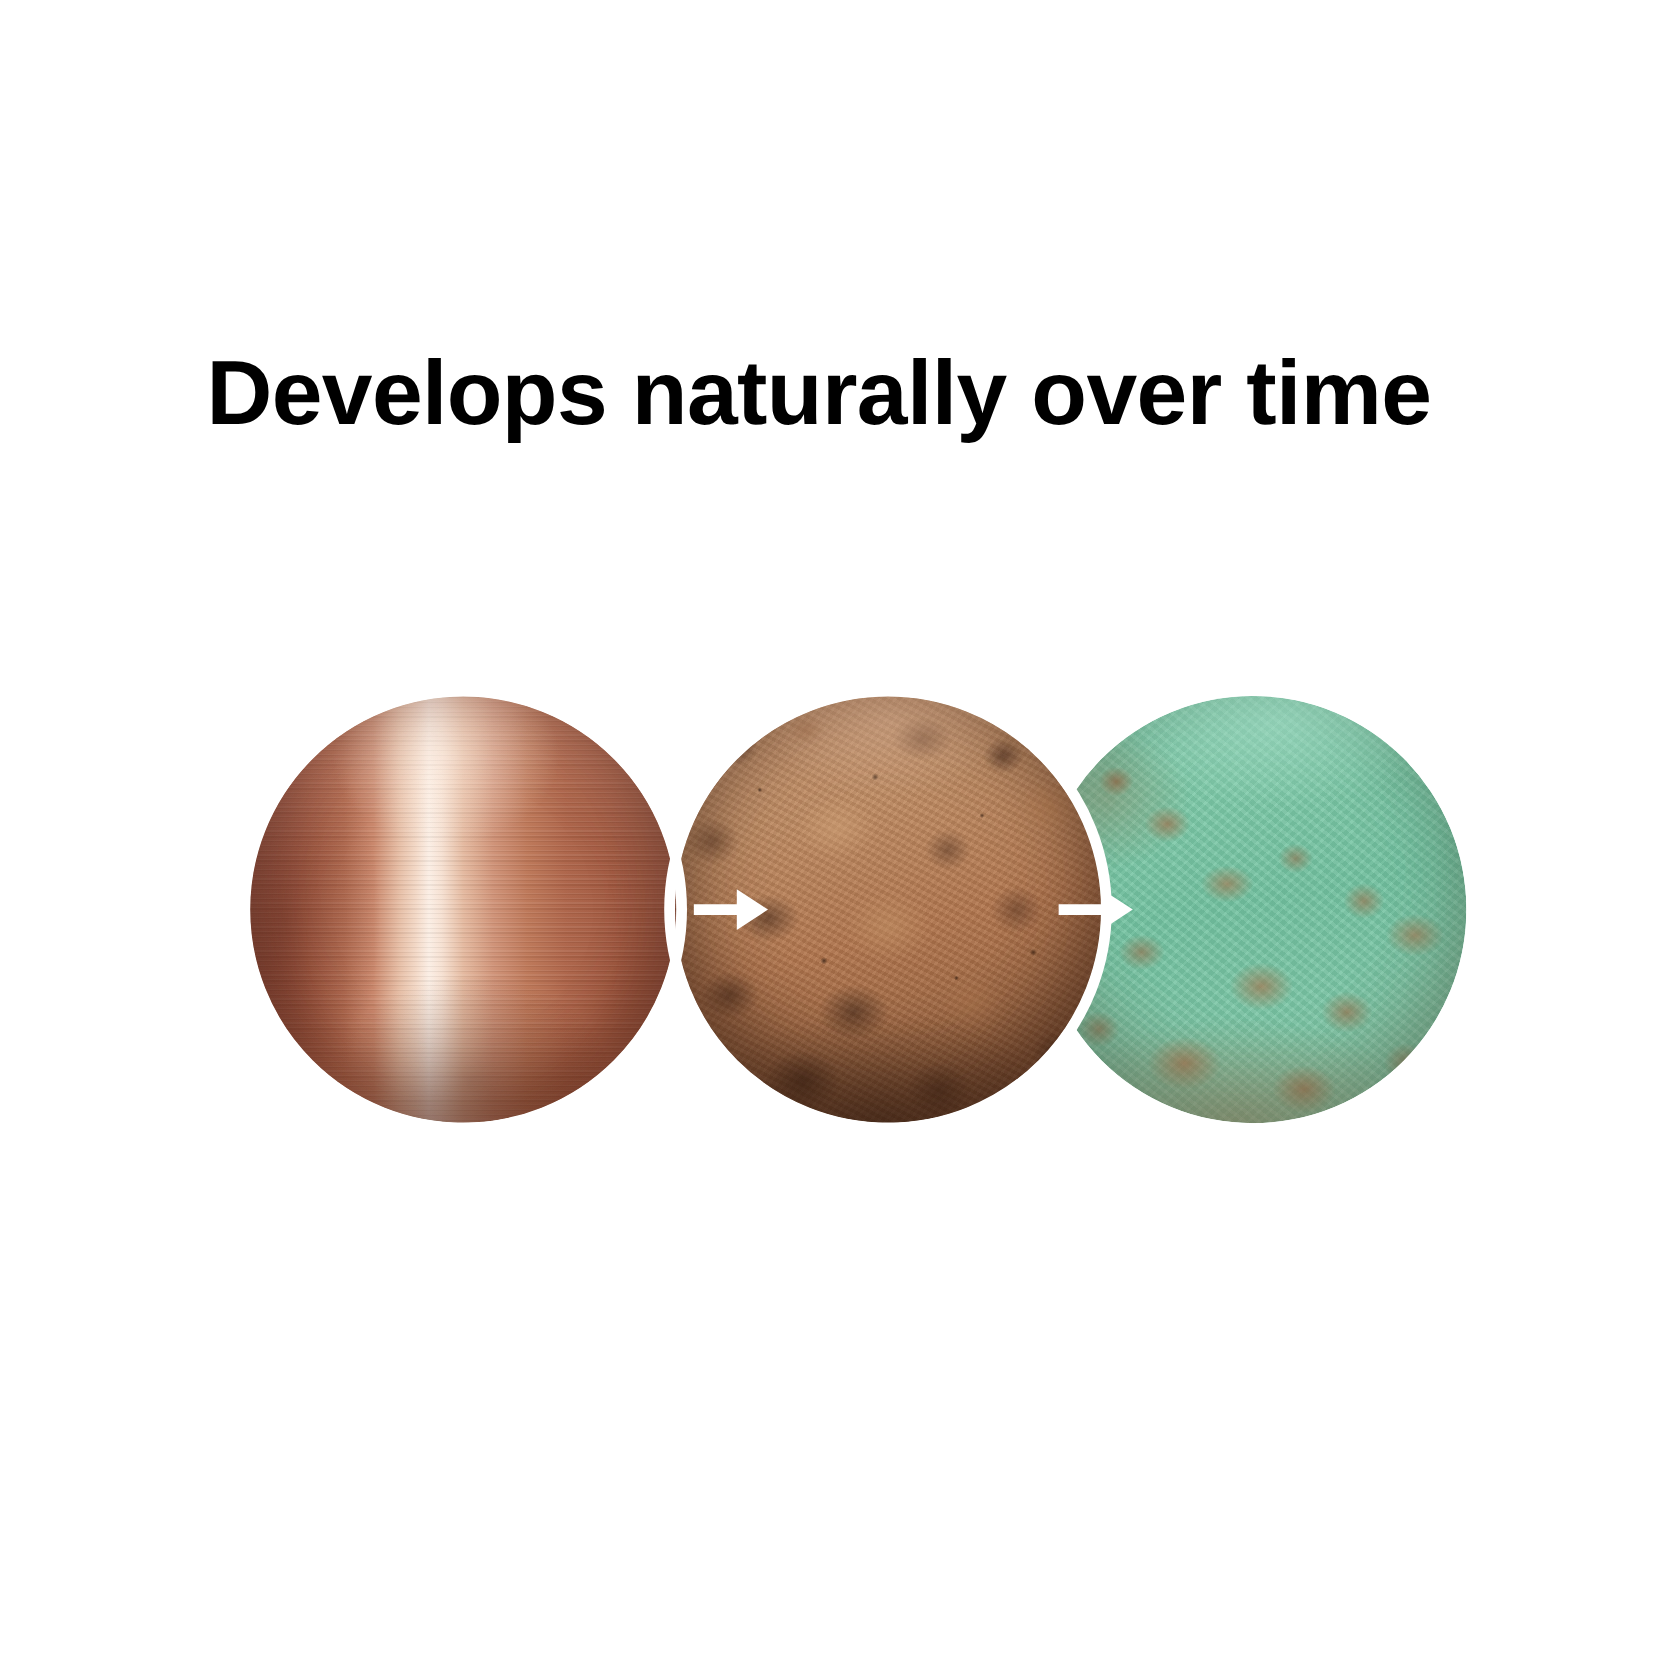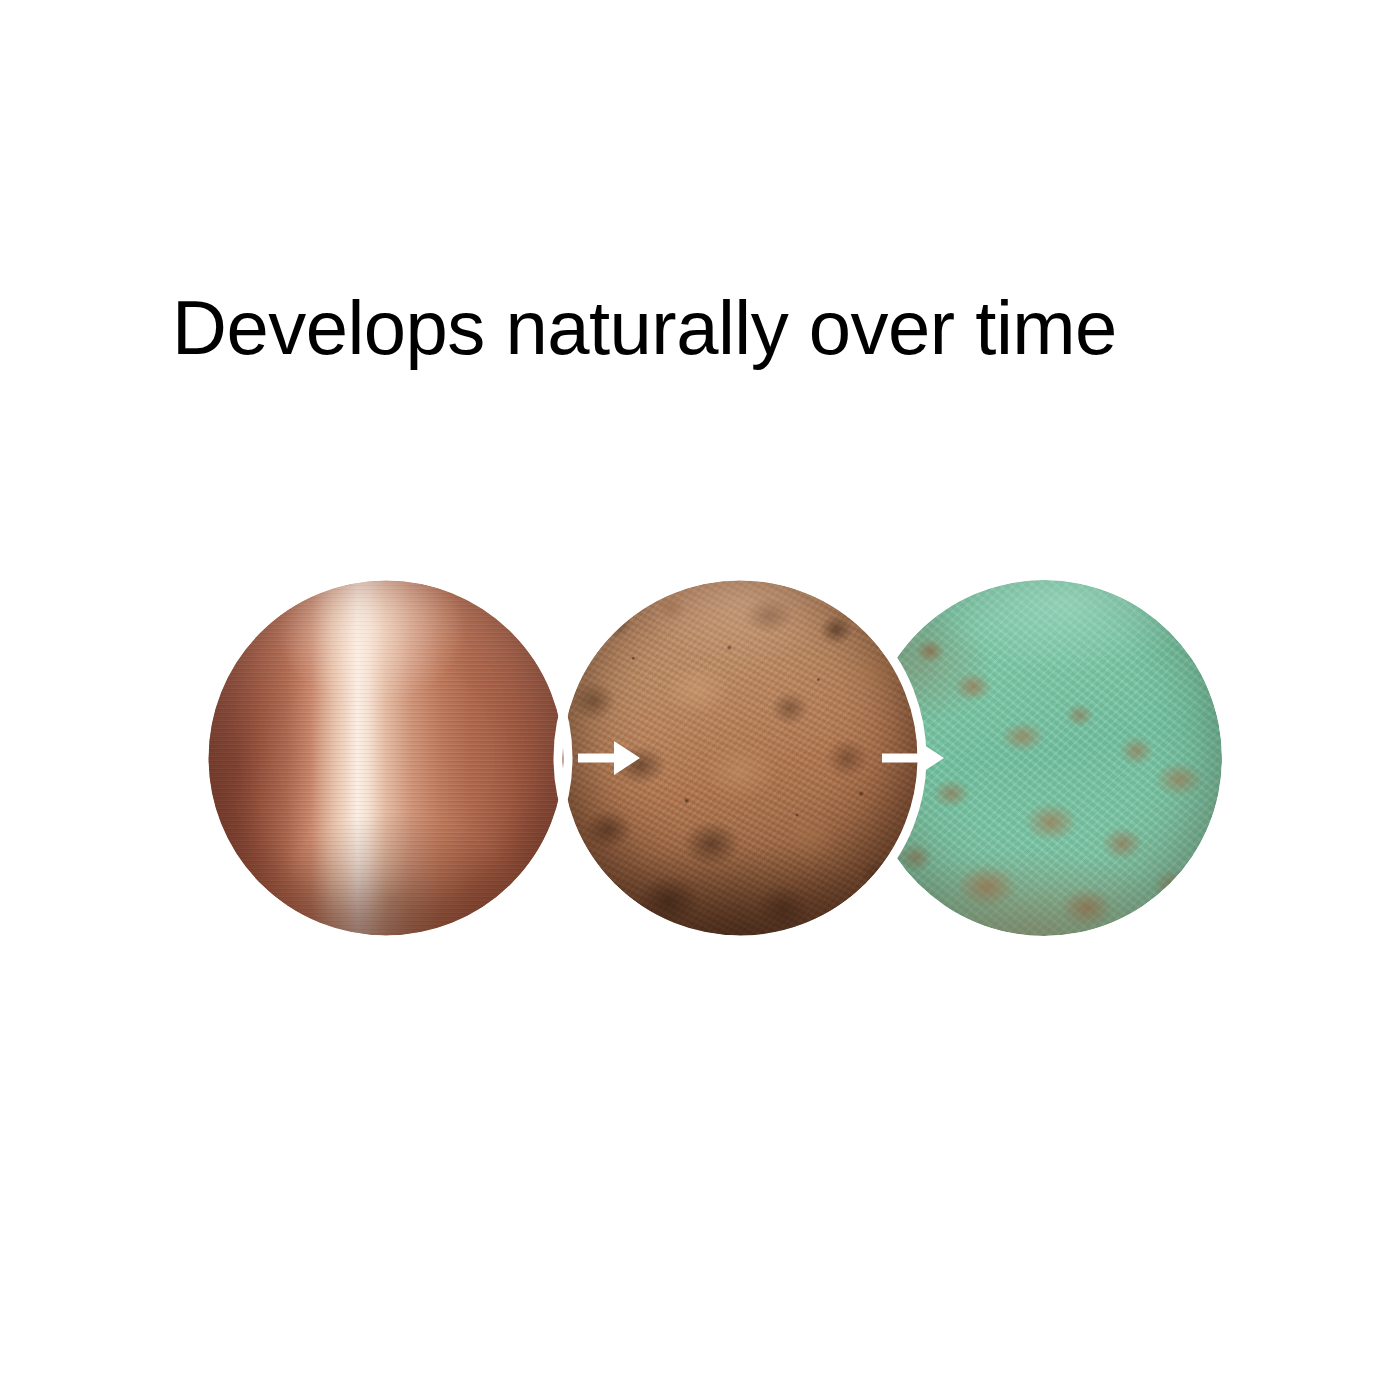--- a/index.html
+++ b/index.html
@@ -28,7 +28,7 @@
     top: 232px;
     width: 1080px;
     font-family: "Liberation Sans", sans-serif;
-    font-weight: normal;
+    font-weight: bold;
     font-size: 76px;
     line-height: 90px;
     letter-spacing: -0.5px;

